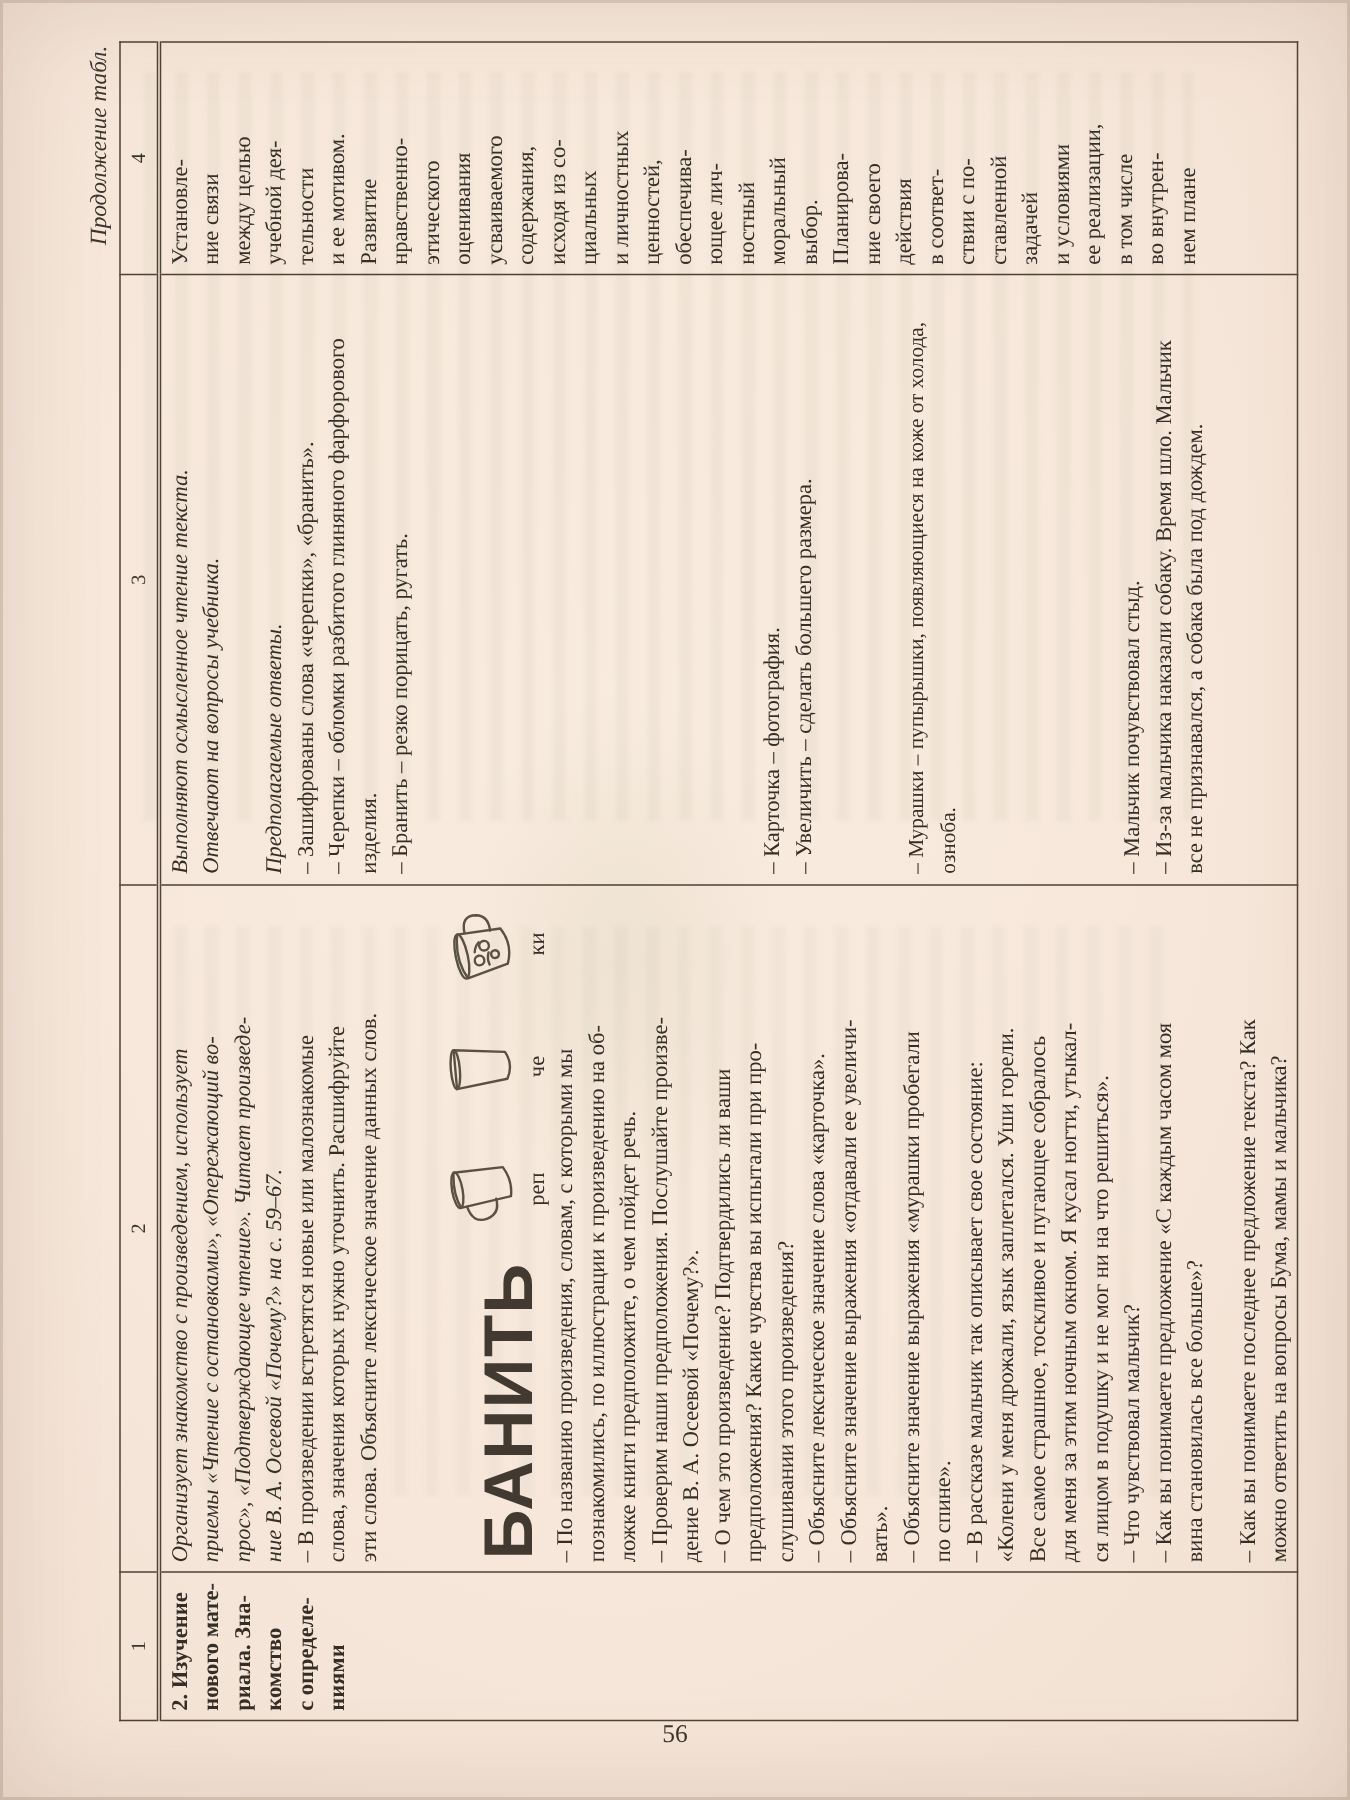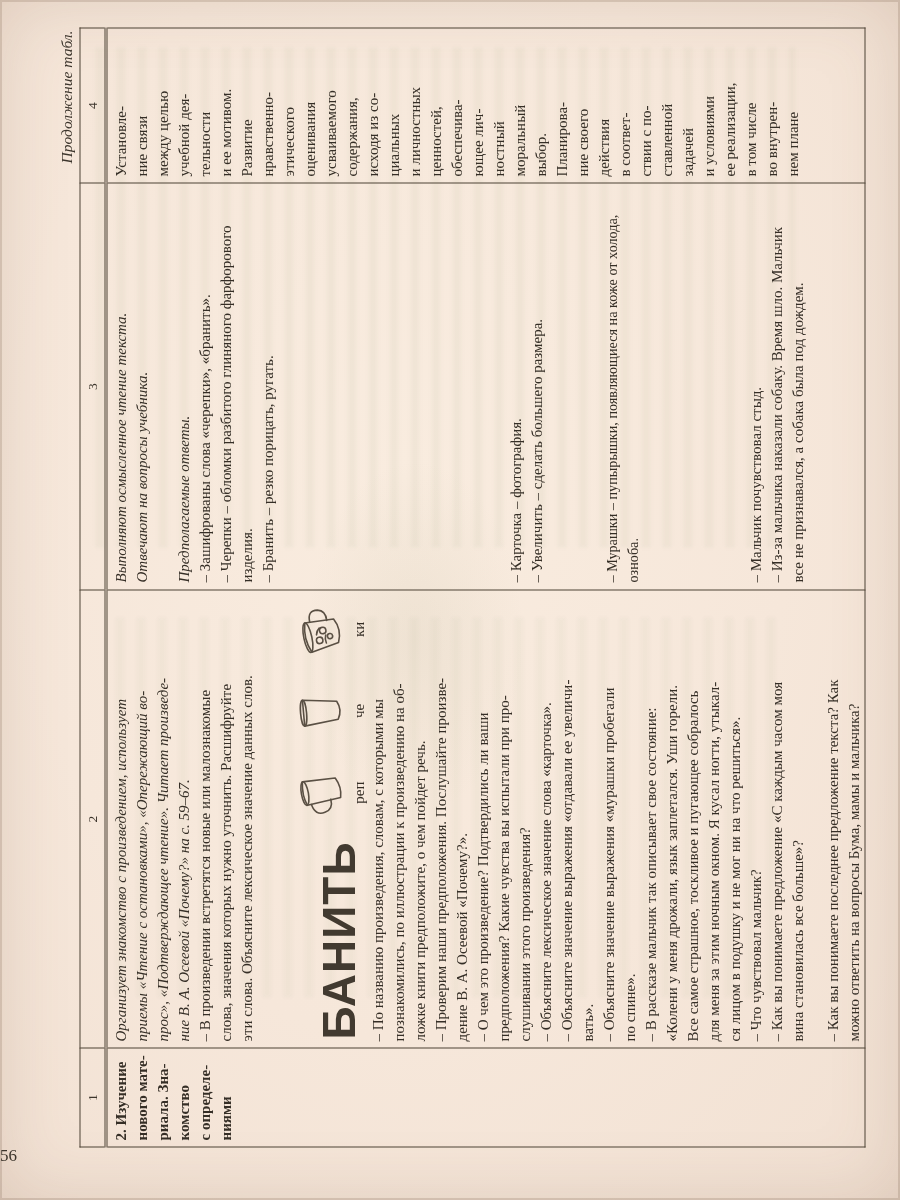--- a/index.html
+++ b/index.html
@@ -69,7 +69,7 @@
     background:radial-gradient(ellipse, rgba(150,150,110,.10) 0%, rgba(0,0,0,0) 70%);
   }
   .page-number{
-    position:absolute;left:0;top:1146px;width:900px;
+    position:absolute;left:0;top:1146px;width:900px;text-align:center;
     font-size:17px;color:#3c352c;z-index:3;
   }
 </style>

